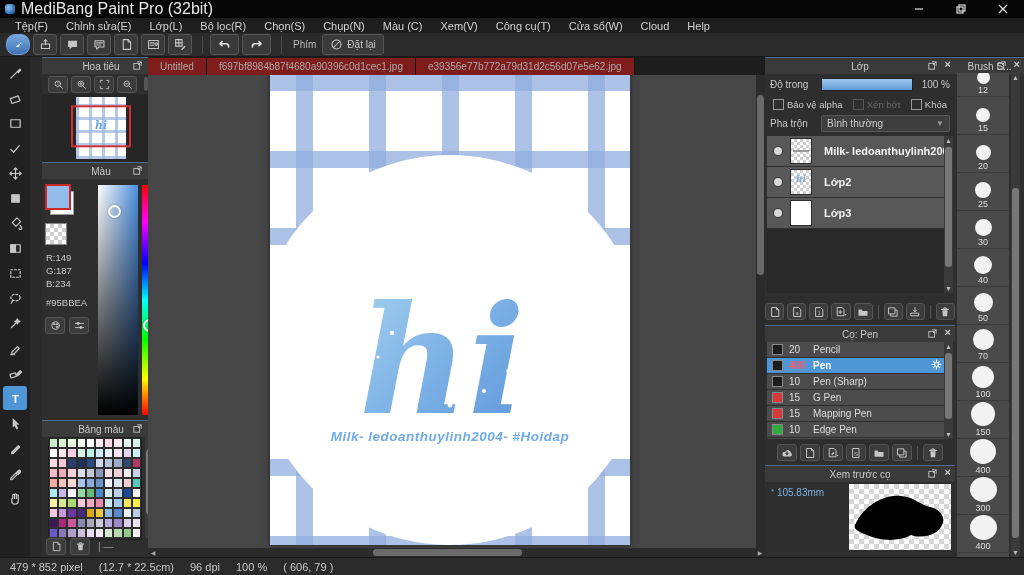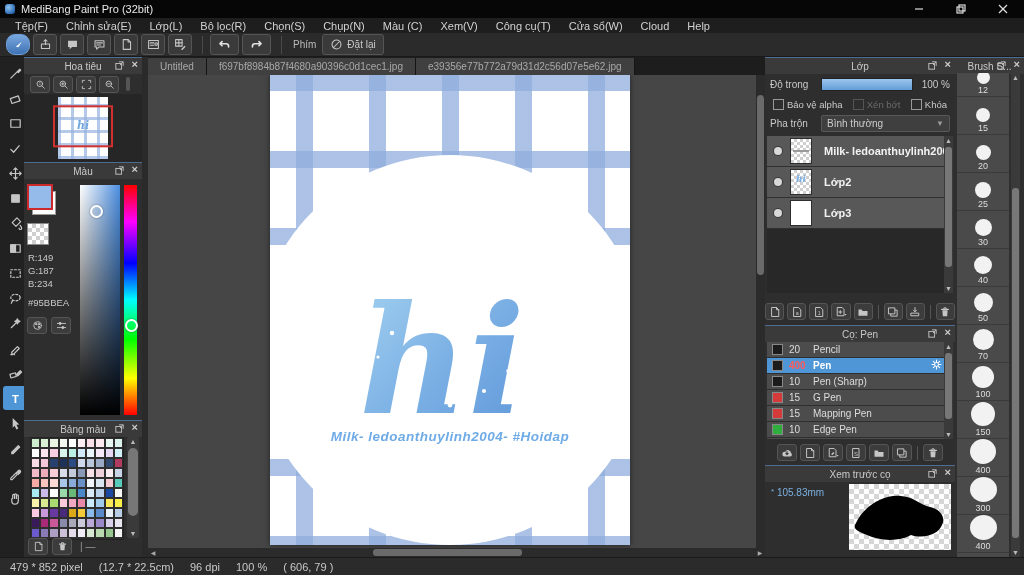--- a/index.html
+++ b/index.html
@@ -9,7 +9,7 @@
   .titlebar{position:absolute;left:0;top:0;width:1024px;height:18px;background:#060606;display:flex;align-items:center;}
   .appicon{width:10px;height:10px;margin:0 6px 0 5px;border-radius:3px;
            background:radial-gradient(circle at 35% 35%,#8ec3ef,#2d6cb4 70%,#1c4c86);}
-  .titletext{font-size:11px;color:#e8e8e8;}
+  .titletext{font-size:16px;color:#e8e8e8;}
   .wincontrols{margin-left:auto;display:flex;height:18px;}
   .winbtn{width:42px;height:18px;display:flex;align-items:center;justify-content:center;color:#ddd;font-size:11px;}
   .winbtn svg{width:10px;height:10px;stroke:#ddd;fill:none;stroke-width:1.2;}

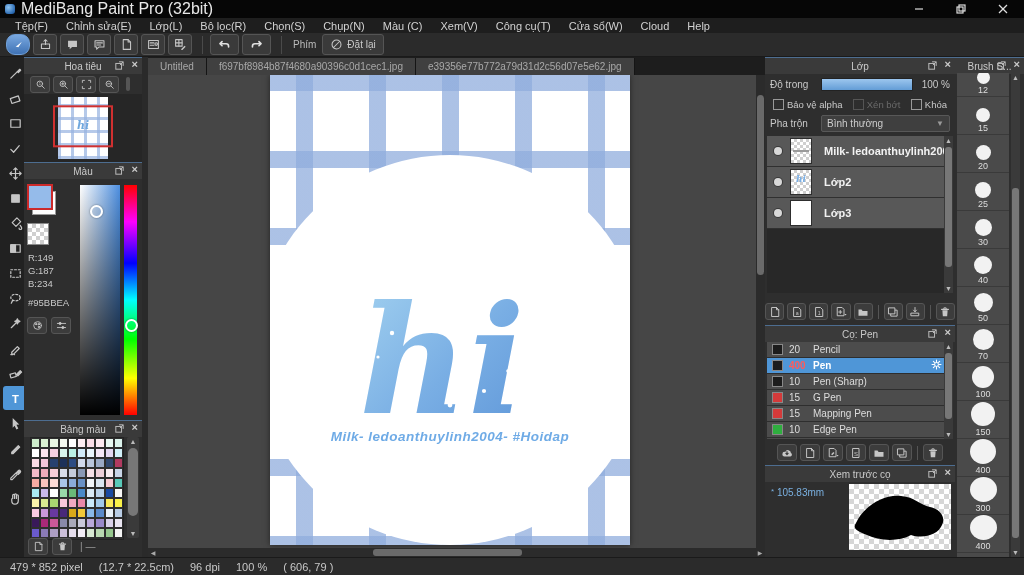--- a/index.html
+++ b/index.html
@@ -359,7 +359,7 @@
         </div>
       </div>
 
-    <div class="panelcol" style="left:24px;width:118px;">
+    <div class="panelcol" style="left:42px;width:118px;">
 
       <div>
         <div class="phead">

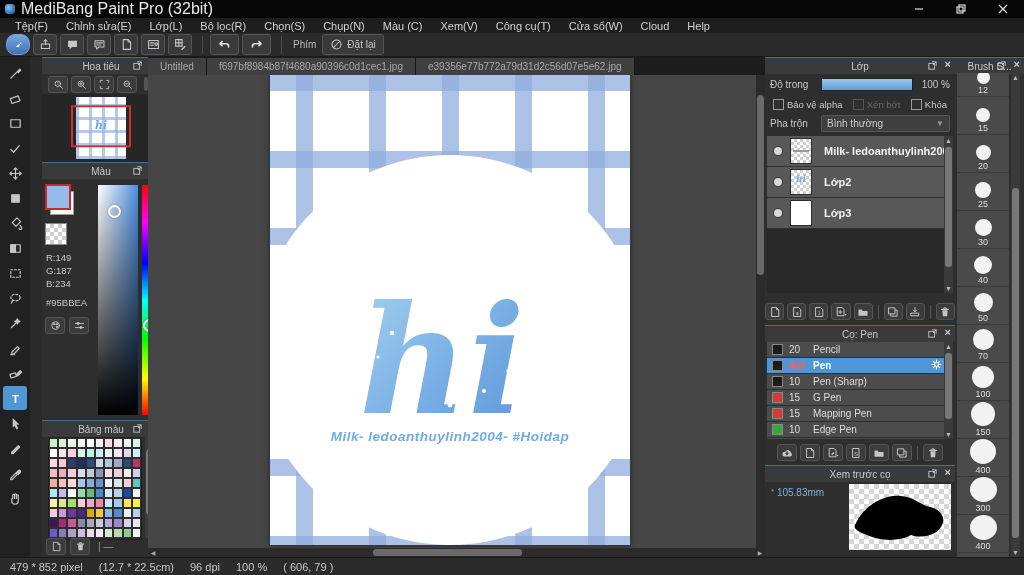--- a/index.html
+++ b/index.html
@@ -76,7 +76,7 @@
   
   .canvascol{position:absolute;left:148px;top:0;width:617px;height:500px;background:#464646;}
   .tabbar{position:absolute;left:0;top:0;width:617px;height:18px;background:#1d1d1d;display:flex;align-items:flex-end;}
-  .tab{height:17px;display:flex;align-items:center;padding:0 12px;font-size:10px;color:#a8a8a8;background:#404040;border-right:1px solid #151515;white-space:nowrap;}
+  .tab{height:17px;display:flex;align-items:center;padding:0 12px;font-size:10px;color:#a8a8a8;background:#7f1d1d;border-right:1px solid #151515;white-space:nowrap;}
   .tab.active{background:#3f3f3f;color:#e4e4e4;}
   .viewport{position:absolute;left:0;top:18px;width:608px;height:473px;overflow:hidden;}
   .artwork{position:absolute;left:122px;top:0;width:360px;height:470px;background-color:#fff;overflow:hidden;box-shadow:0 0 6px rgba(0,0,0,.5);

